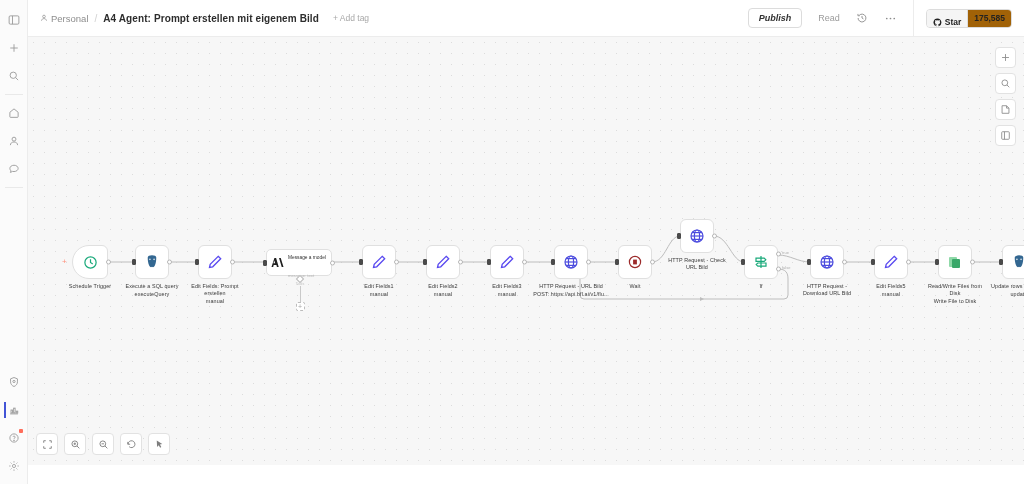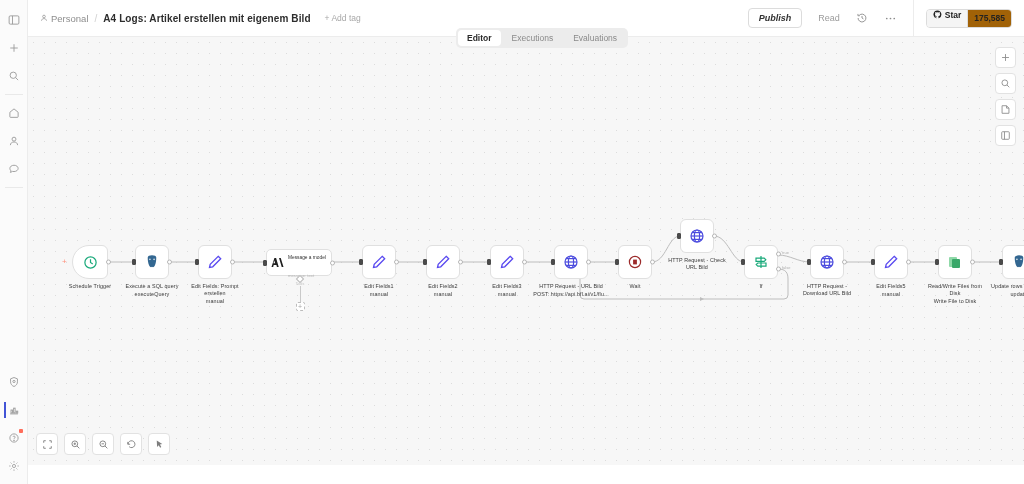--- a/index.html
+++ b/index.html
@@ -253,7 +253,7 @@
         <span>Personal</span>
       </span>
       <span class="bc-sep">/</span>
-      <span class="bc-title">A4 Logs: Artikel erstellen mit eigenem Bild</span>
+      <span class="bc-title">A4 Agent: Prompt erstellen mit eigenem Bild</span>
       <span class="add-tag">+ Add tag</span>
     </div>
     <div id="header-right">

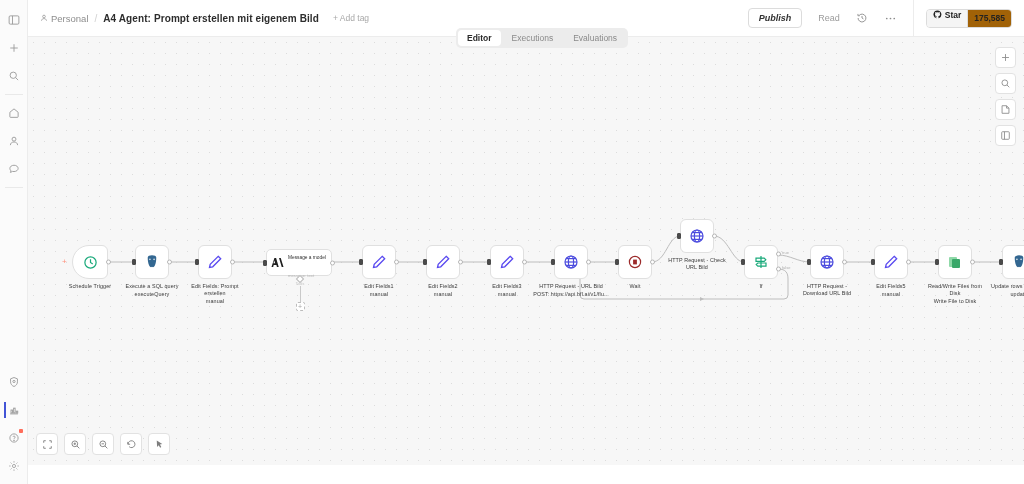--- a/index.html
+++ b/index.html
@@ -59,7 +59,7 @@
     border: 1px solid #dcdcdc; border-radius: 4px; overflow: hidden; height: 19px;
   }
   .star-left {
-    display: flex; align-items: flex-start; gap: 3px; padding: 0 6px;
+    display: flex; align-items: flex-end; gap: 3px; padding: 0 6px;
     background: #f5f5f5; font-size: 8.5px; font-weight: 600; color: #222;
   }
   .star-count {

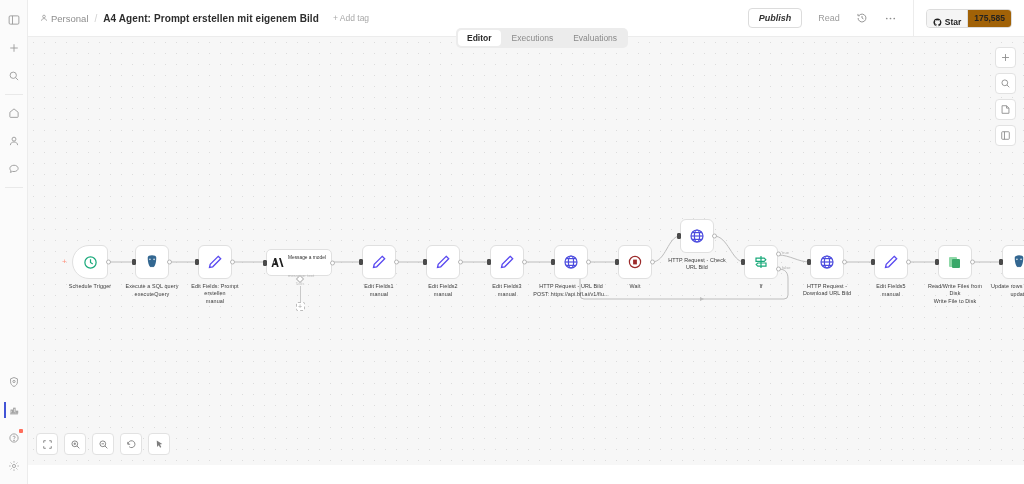--- a/index.html
+++ b/index.html
@@ -286,11 +286,6 @@
     </div>
   </div>
 
-  <div id="tabs">
-    <div class="tab active">Editor</div>
-    <div class="tab">Executions</div>
-    <div class="tab">Evaluations</div>
-  </div>
 
   <div id="canvas">
 

